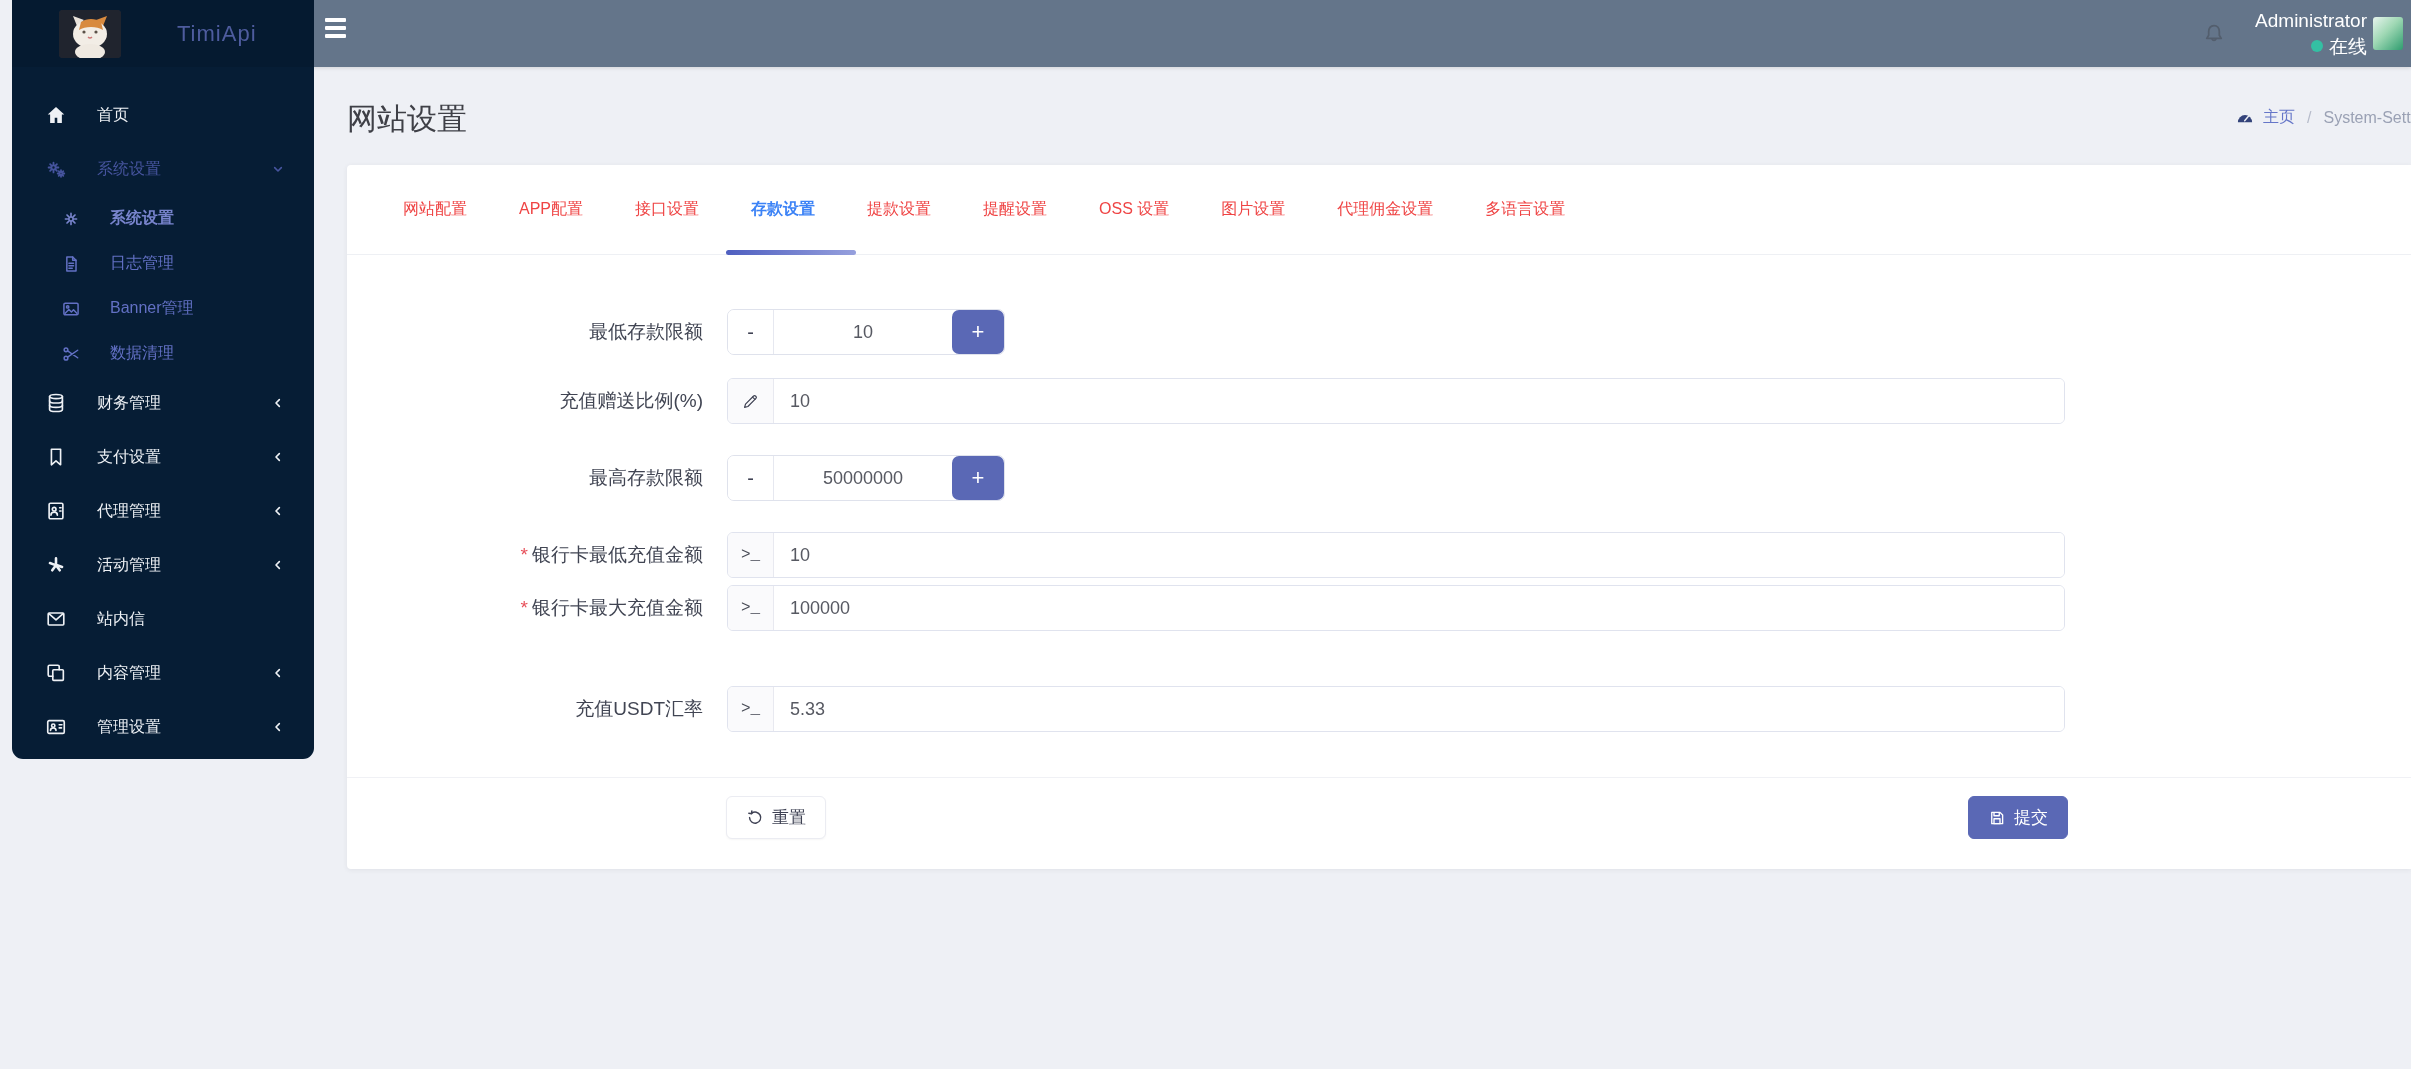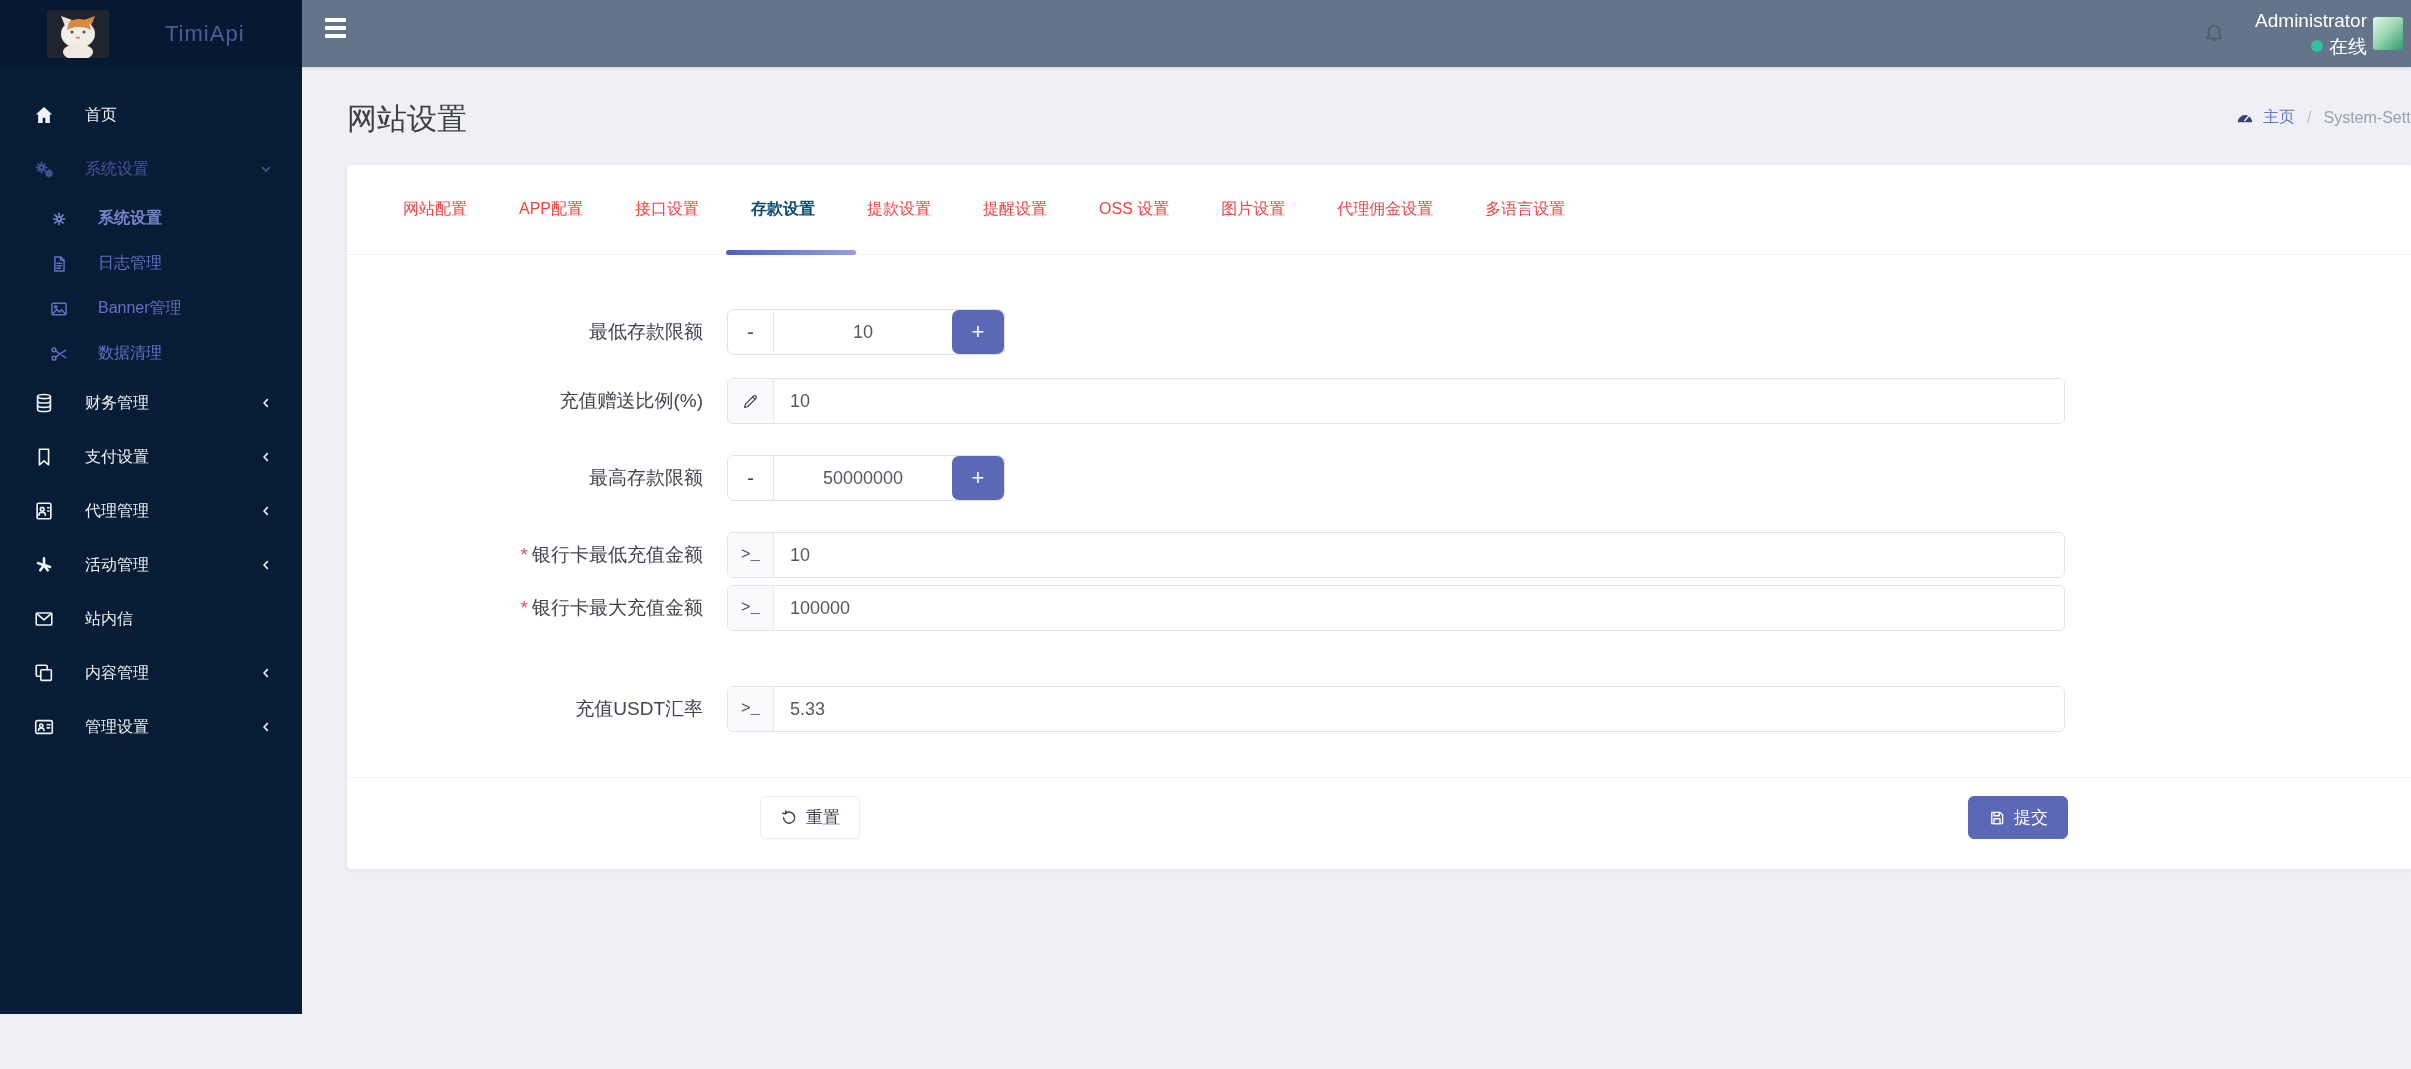--- a/index.html
+++ b/index.html
@@ -8,7 +8,7 @@
   .app { position:relative; width:2411px; height:1069px; overflow:hidden; background:#eef0f5; }
 
   
-  .sidebar { position:absolute; left:0; top:0; width:302px; height:1014px; background:#061d35; z-index:3; }
+  .sidebar { position:absolute; left:12px; top:0; width:302px; height:759px; background:#061d35; z-index:3;border-radius:11px; }
   .logo-row { height:67px; display:flex; align-items:center; padding-left:47px; background:#051a30; }
   .logo-img { width:62px; height:48px; border-radius:4px; overflow:hidden; background:#2a2f3a; flex:0 0 auto; }
   .logo-text { margin-left:56px; font-size:22px; color:#4e5c9e; letter-spacing:1px; }

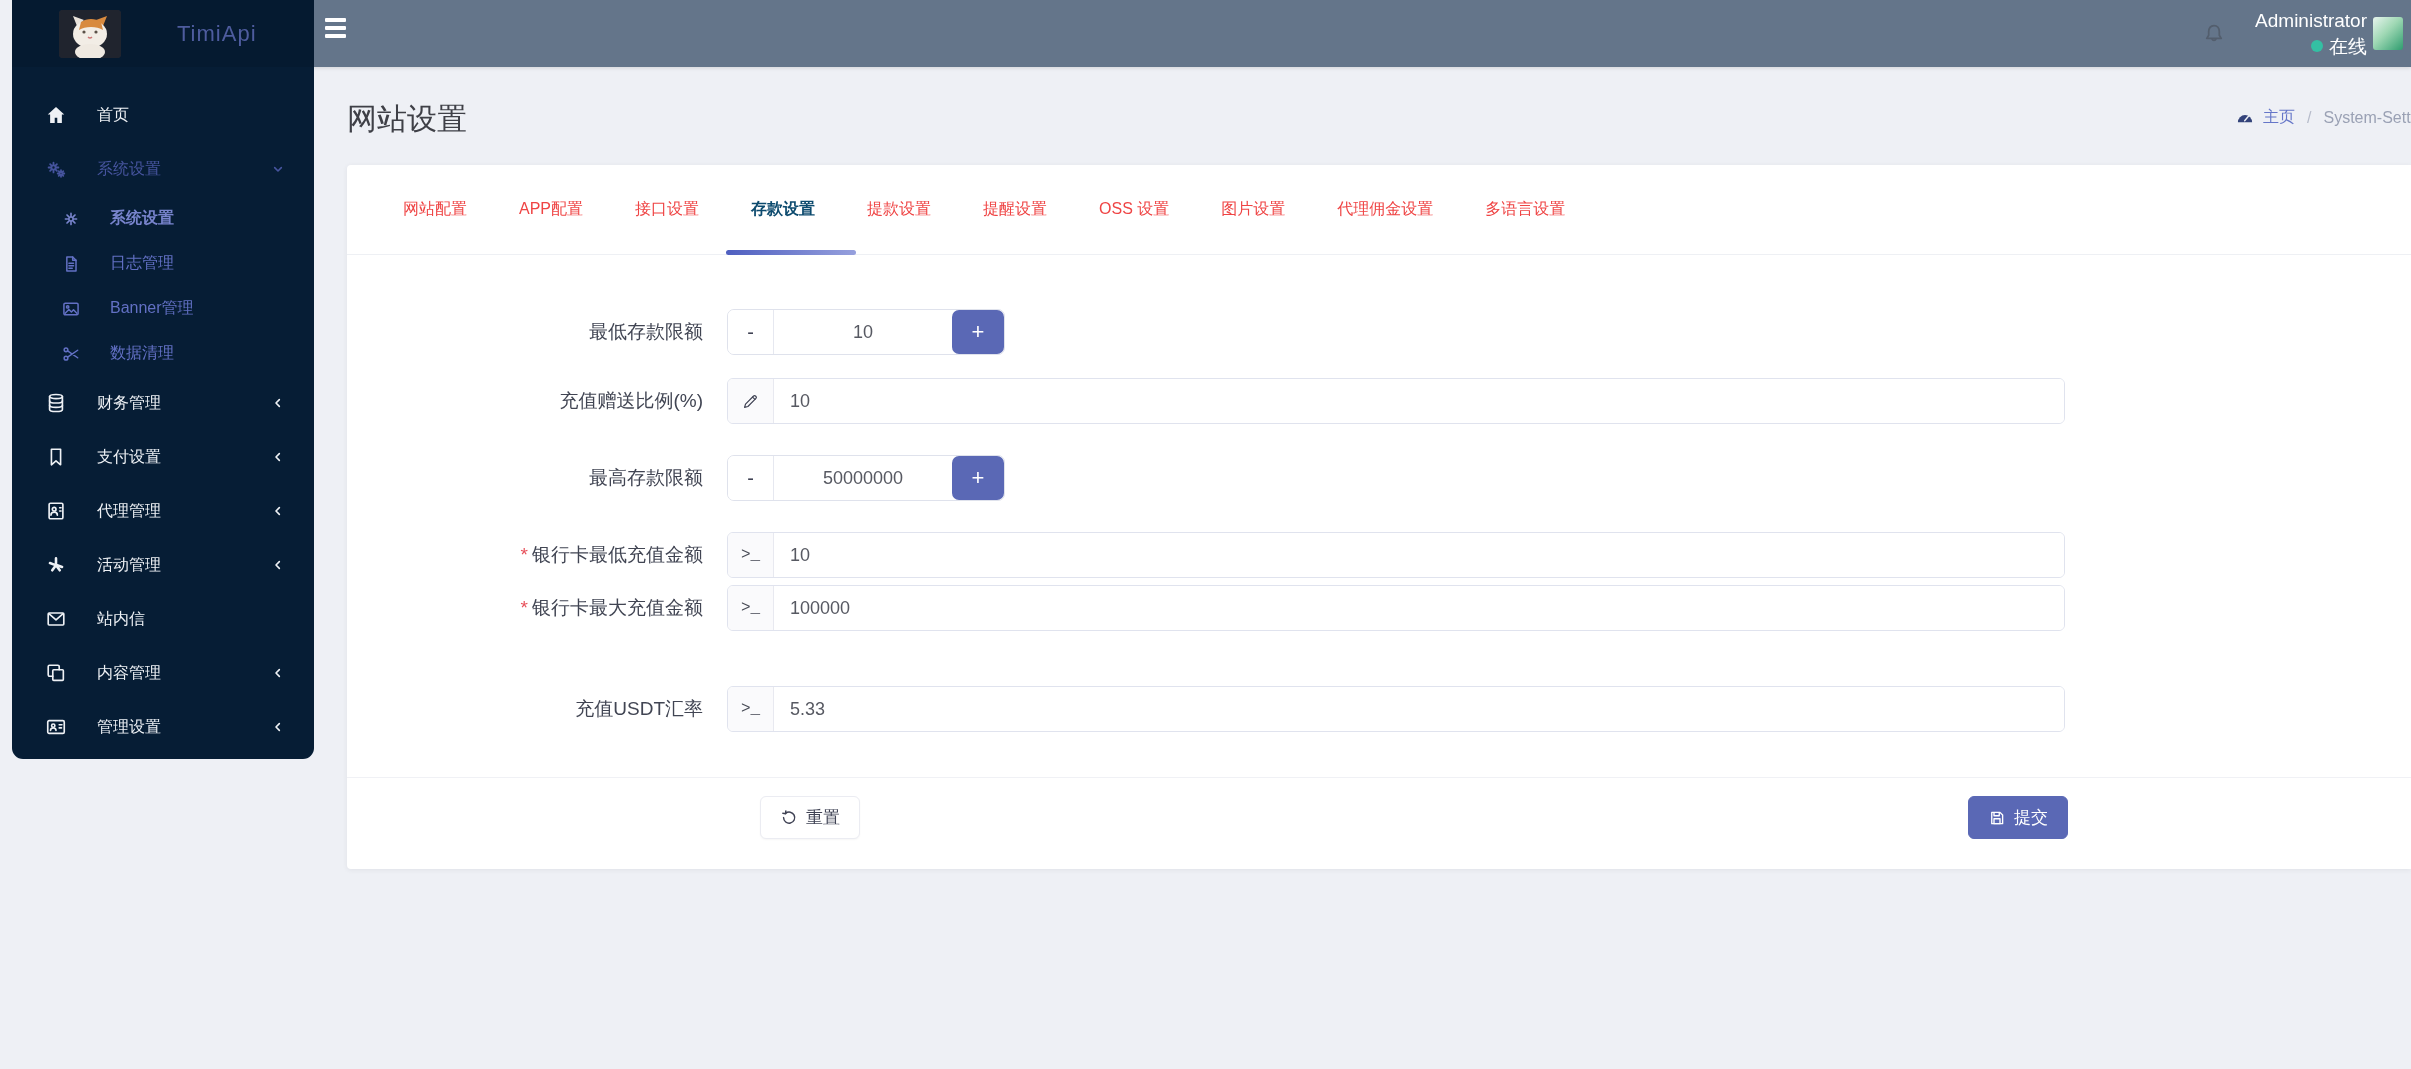--- a/index.html
+++ b/index.html
@@ -50,7 +50,7 @@
   .card { position:absolute; left:45px; top:98px; right:0; height:704px; background:#ffffff; border-radius:4px 0 0 4px; box-shadow:0 1px 5px rgba(69,65,78,.08); }
   .tabs { position:relative; height:90px; border-bottom:1px solid #eef0f4; display:flex; align-items:center; padding-left:56px; }
   .tab { font-size:16px; color:#ef4444; margin-right:52px; cursor:pointer; white-space:nowrap; }
-  .tab.active { color:#0c4a6e; font-weight:bold; }
+  .tab.active { color:#3b82f6; font-weight:bold; }
   .tab-underline { position:absolute; left:379px; top:85px; width:130px; height:5px; border-radius:3px; background:linear-gradient(90deg,#4f5fc0,#96a0dd); }
 
   .frow { position:absolute; left:0; width:100%; height:46px; display:flex; align-items:center; }

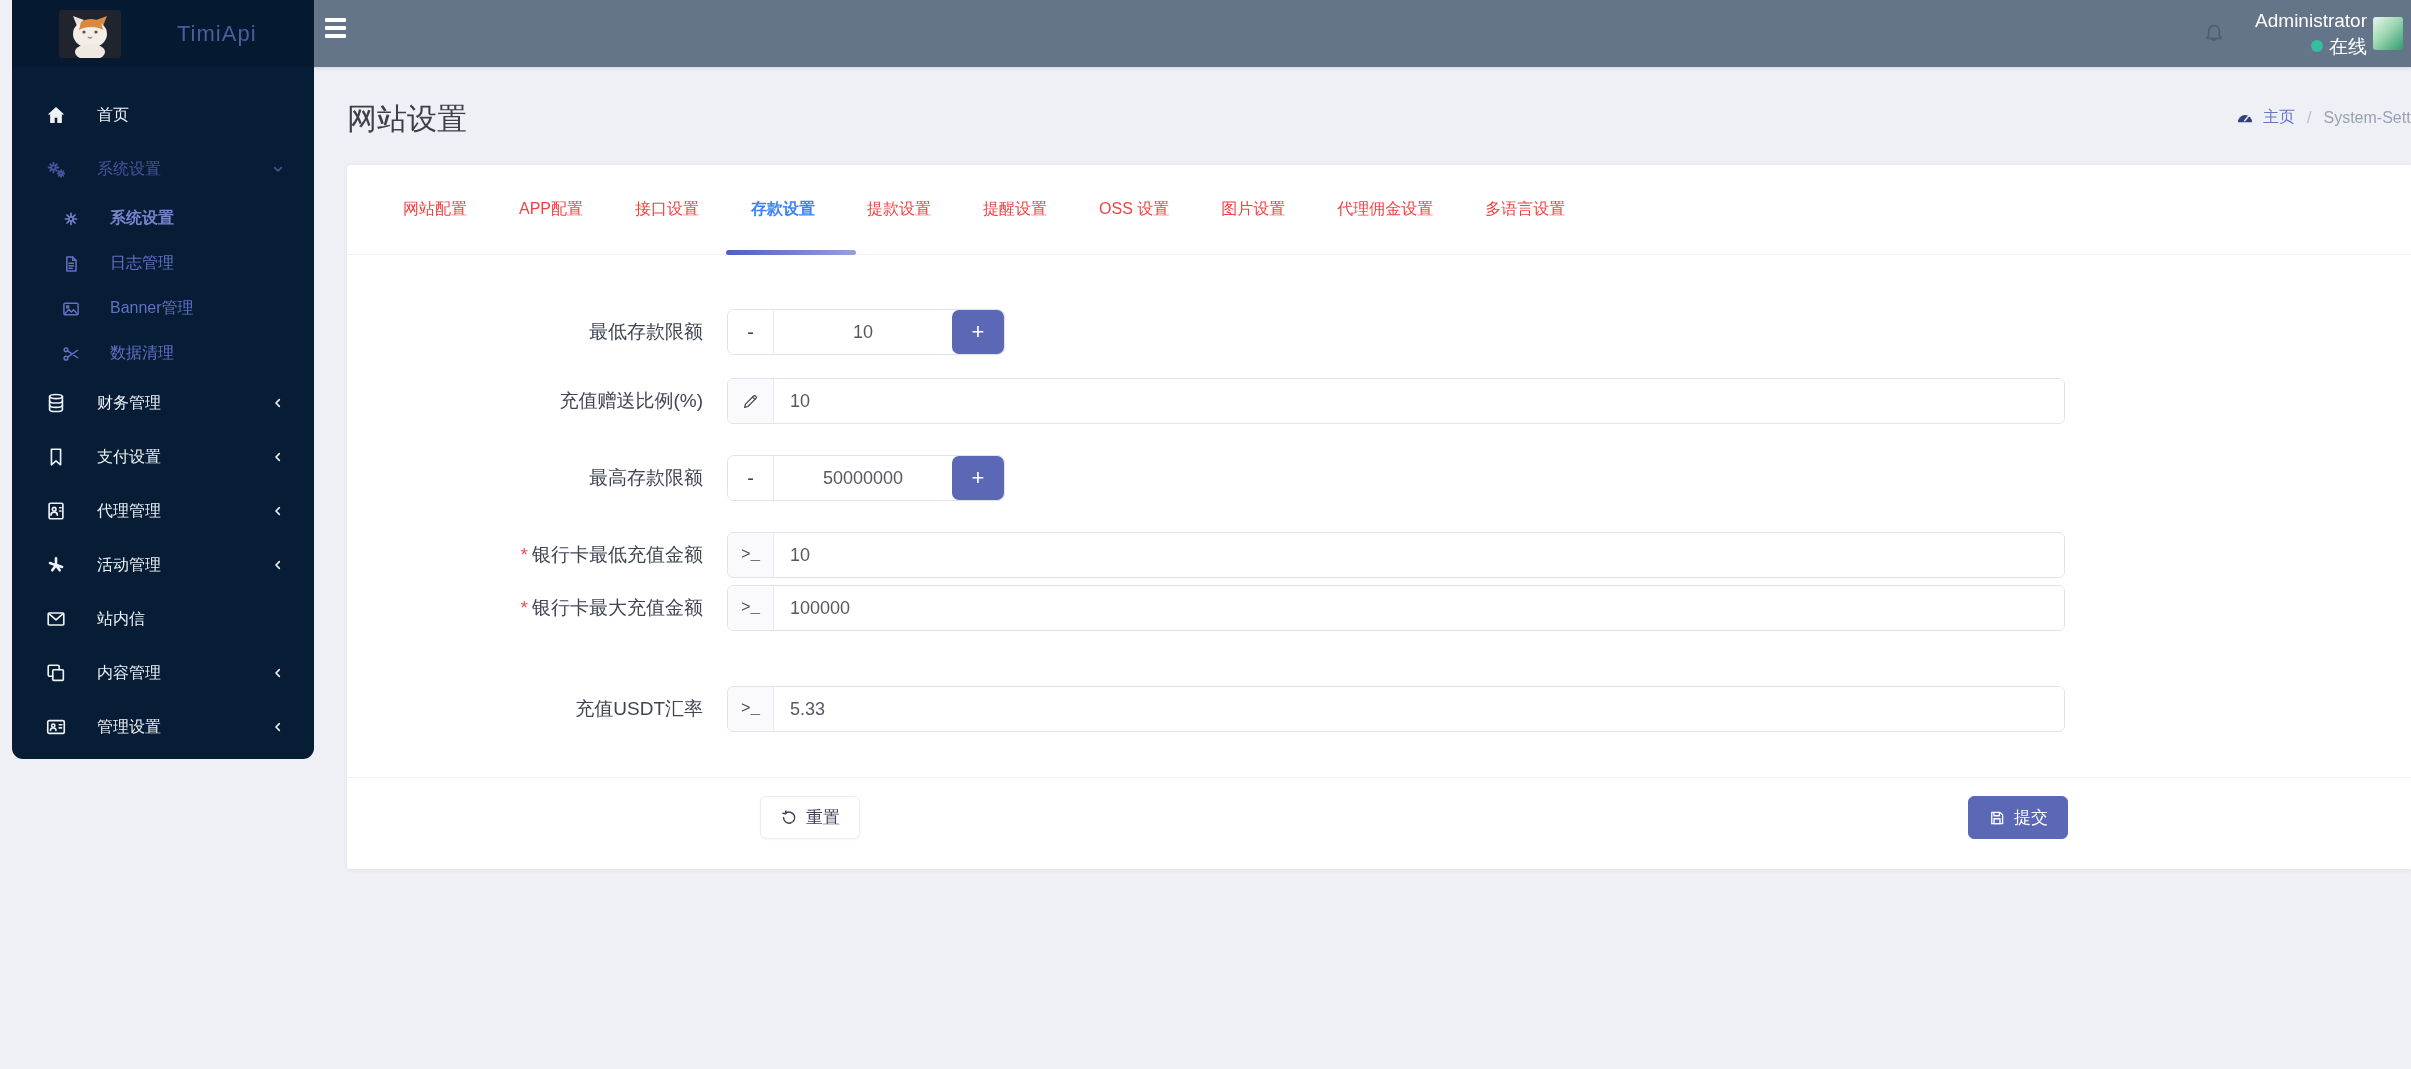--- a/index.html
+++ b/index.html
@@ -71,7 +71,7 @@
 
   .card-footer { position:absolute; left:0; right:0; top:612px; bottom:0; border-top:1px solid #f0f1f5; }
   .btn { position:absolute; top:18px; height:43px; display:flex; align-items:center; justify-content:center; border-radius:6px; font-size:17px; cursor:pointer; }
-  .btn-reset { left:379px; width:100px; background:#ffffff; border:1px solid #ebecf2; color:#3f4254; box-shadow:0 1px 2px rgba(0,0,0,.04);margin-left:34px; }
+  .btn-reset { left:379px; width:100px; background:#ffffff; border:1px solid #ebecf2; color:#3f4254; box-shadow:0 1px 2px rgba(0,0,0,.04); }
   .btn-reset .ic { width:18px; height:18px; margin-right:8px; color:#3f4254; }
   .btn-submit { left:1621px; width:100px; background:#5a68b5; border:1px solid #5a68b5; color:#ffffff; }
   .btn-submit .ic { width:18px; height:18px; margin-right:8px; color:#ffffff; }

